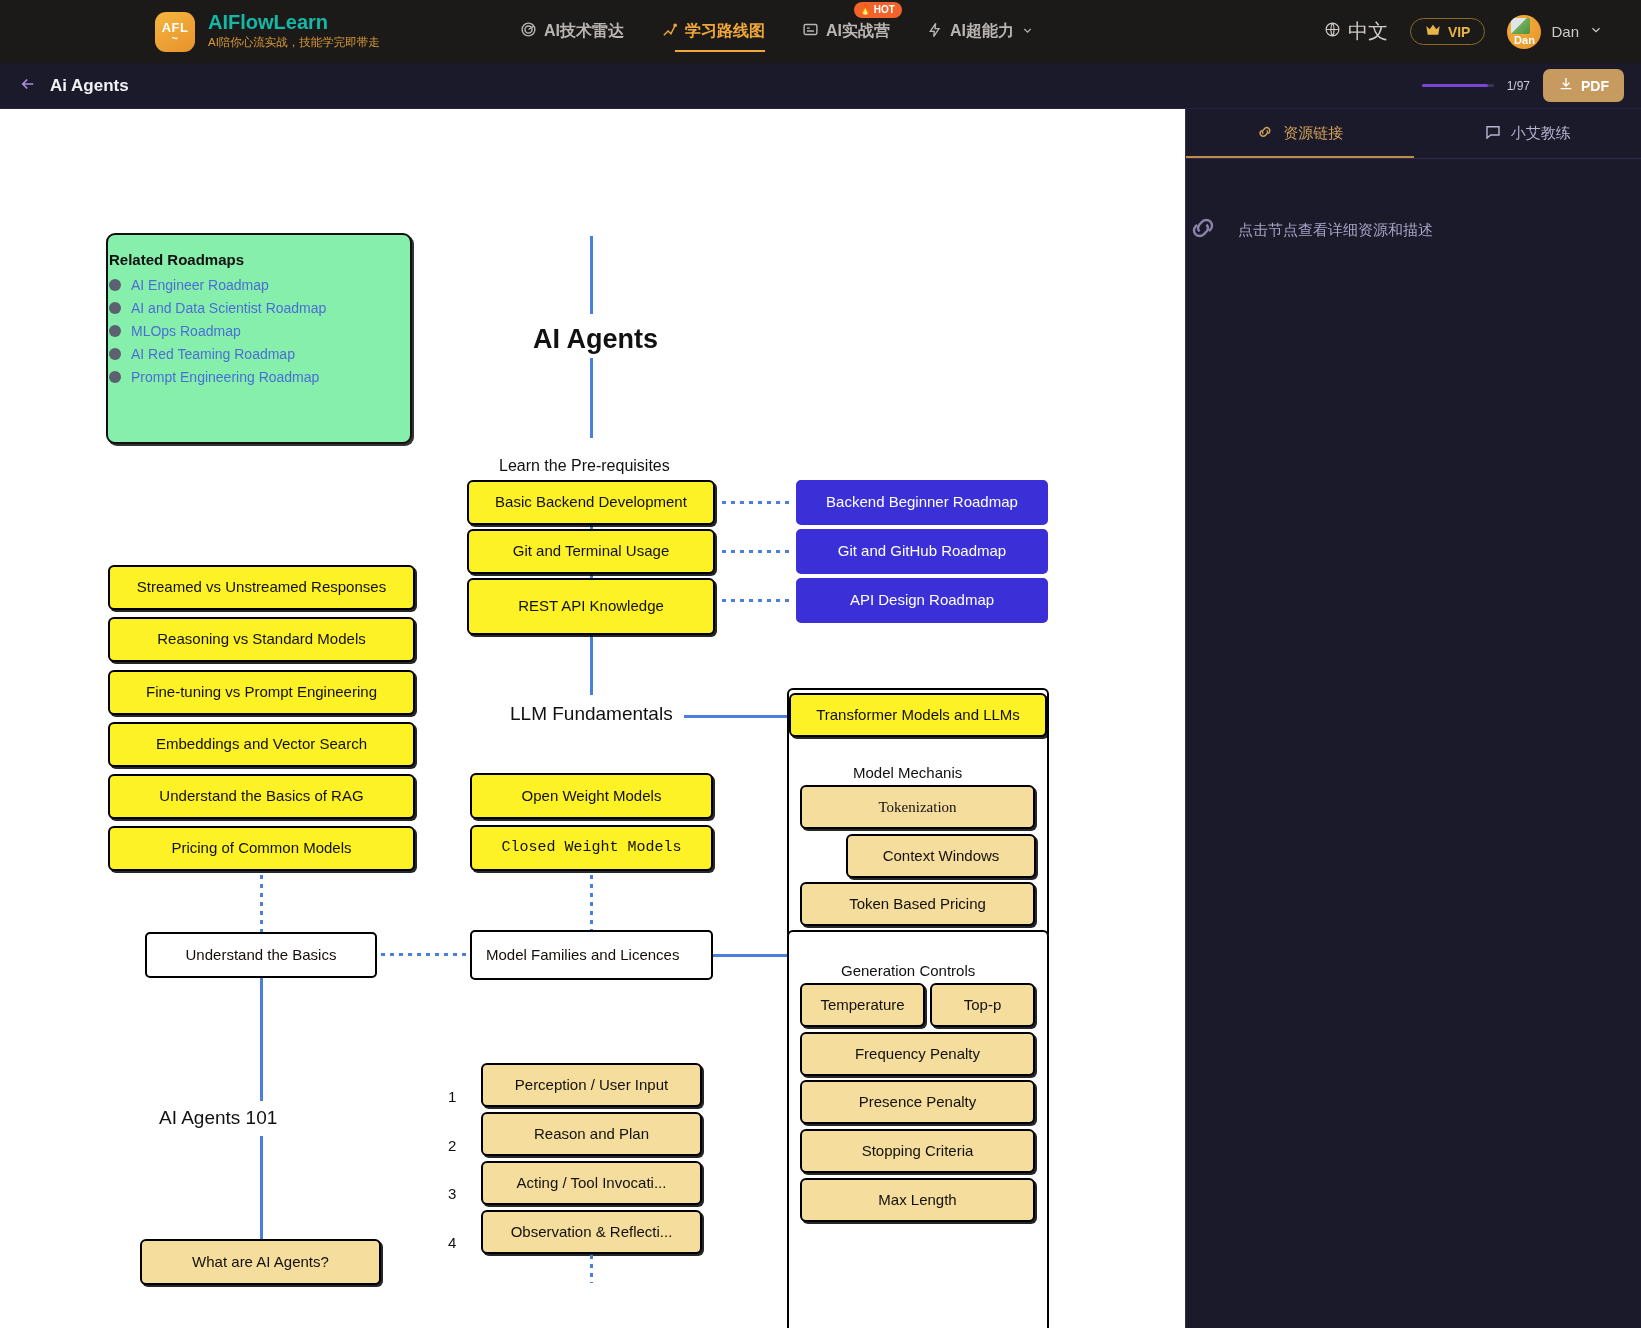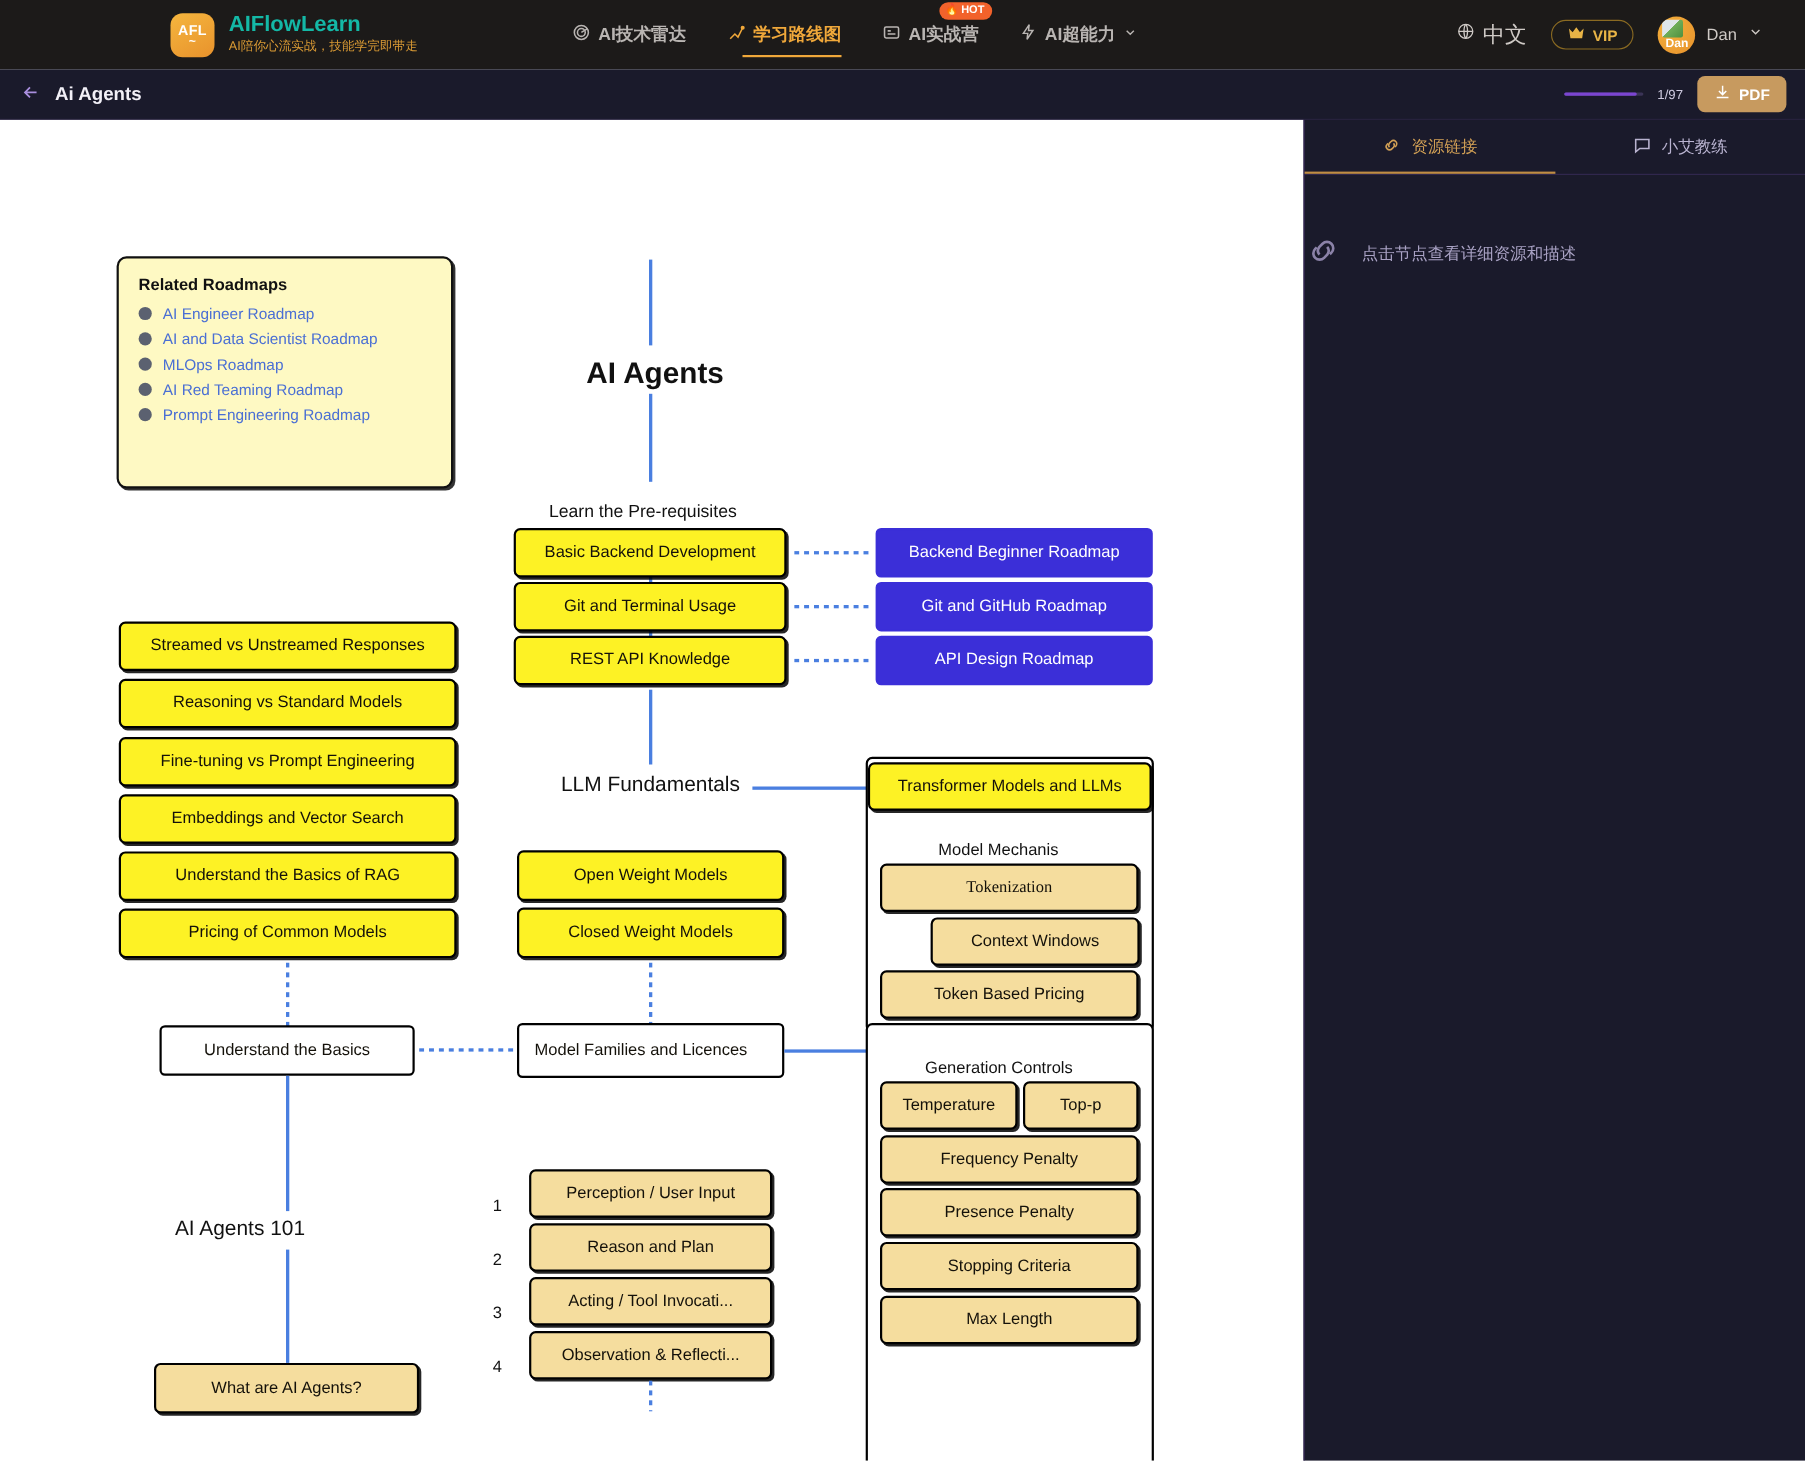--- a/index.html
+++ b/index.html
@@ -155,9 +155,9 @@
   
   .rr-card {
     position: absolute; left: 106px; top: 233px; width: 306px; height: 211px;
-    background: #fef9c3; border: 2.5px solid #111; border-radius: 9px;
+    background: #86efac; border: 2.5px solid #111; border-radius: 9px;
     box-shadow: 2px 2px 0 rgba(0,0,0,.8);
-    padding: 16px 18px;
+    padding: 16px 1px;
   }
   .rr-title { font-size: 15px; font-weight: bold; color: #111; margin-bottom: 9px; }
   .rr-item { display: flex; align-items: center; gap: 10px; margin-bottom: 7px; cursor: pointer; }

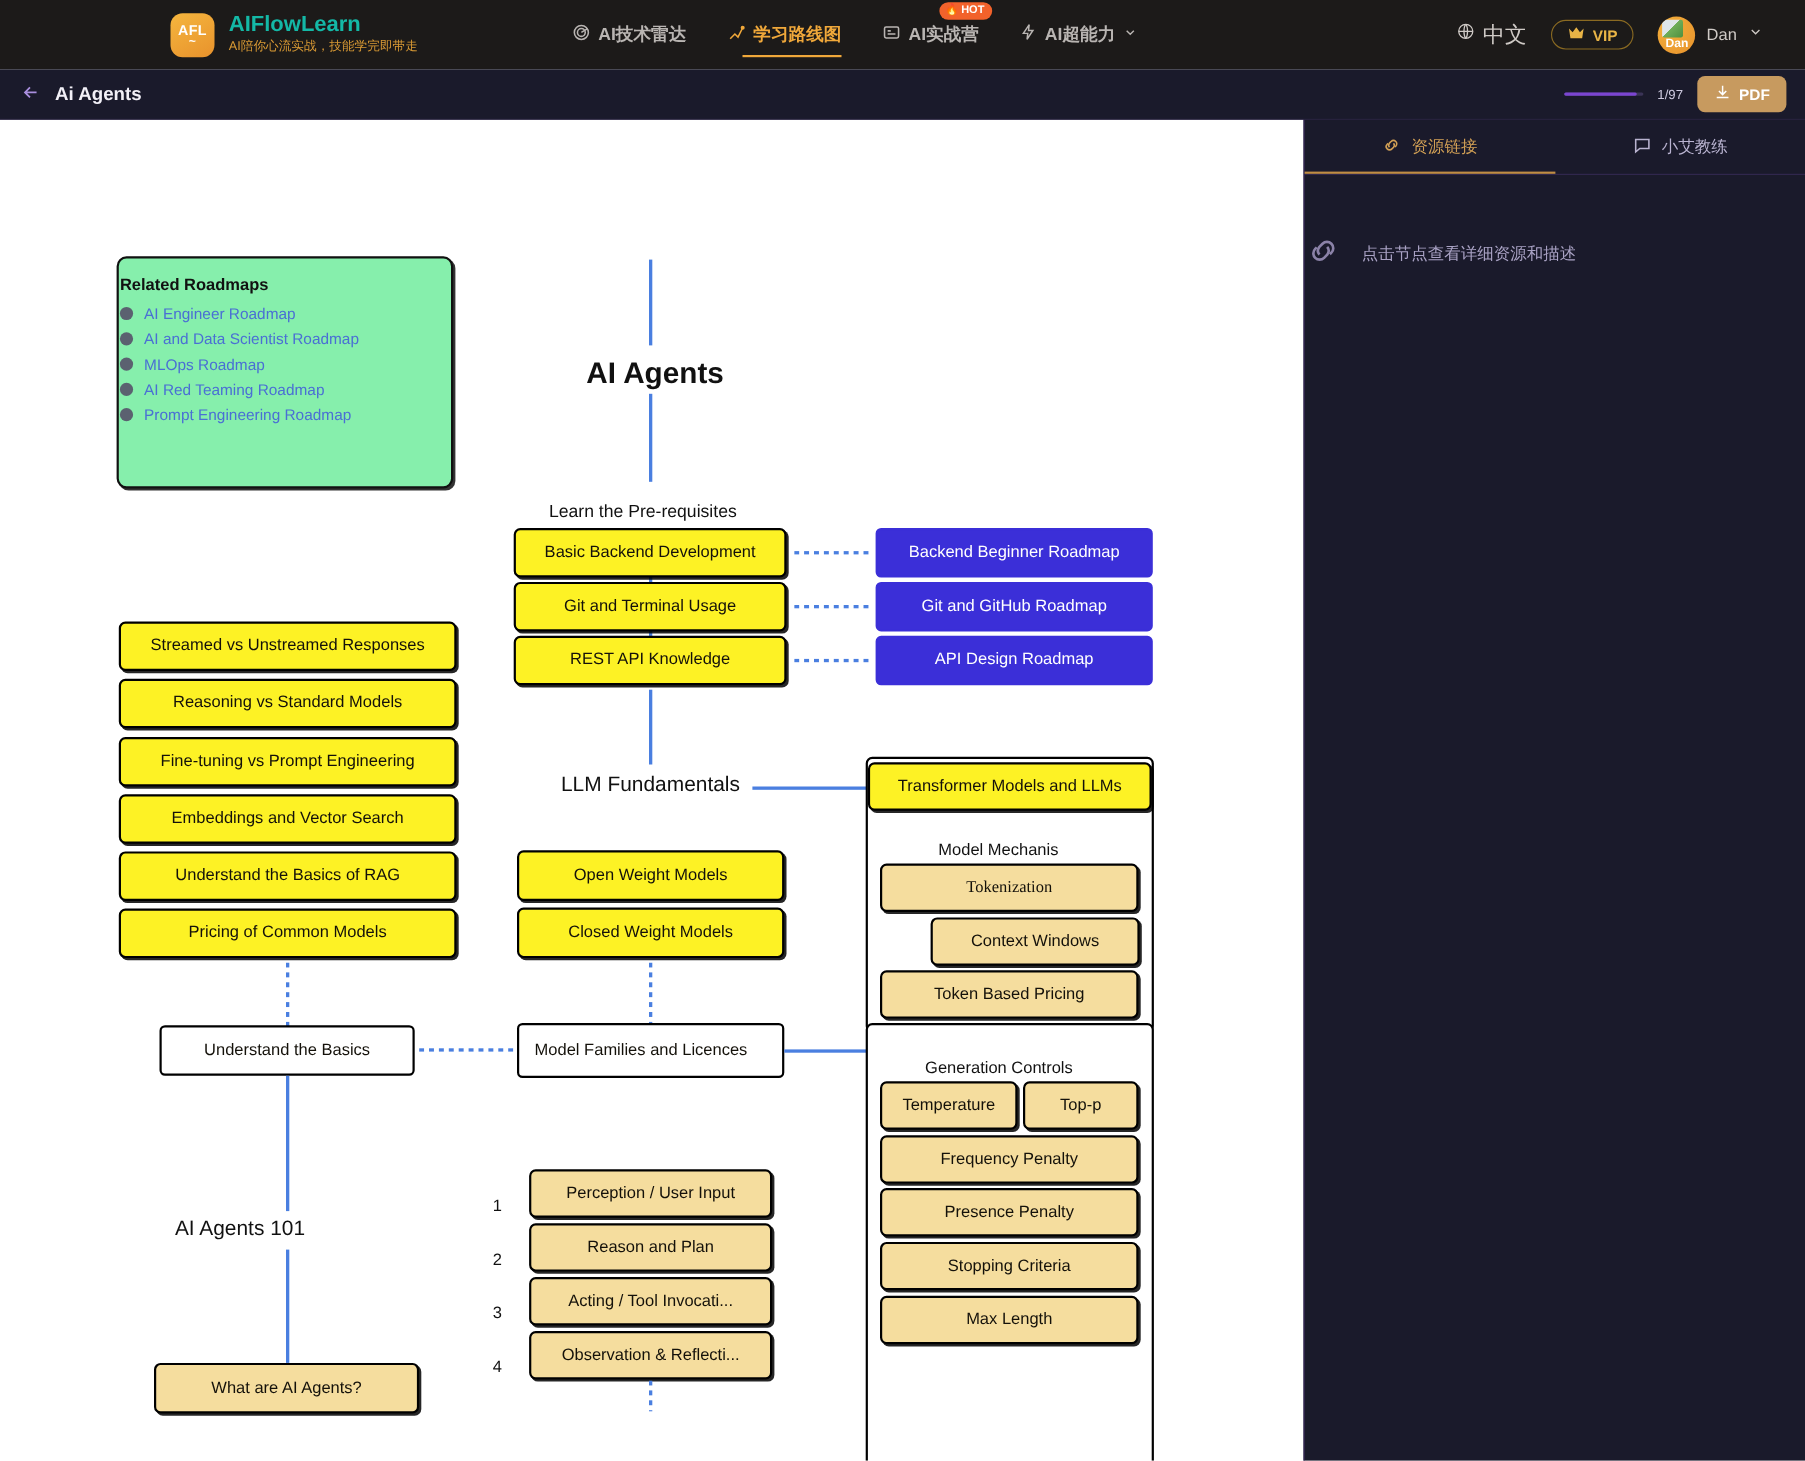--- a/index.html
+++ b/index.html
@@ -329,7 +329,7 @@
 
     <div class="node yellow" style="left:467px; top:371px; width:248px; height:45px;">Basic Backend Development</div>
     <div class="node yellow" style="left:467px; top:420px; width:248px; height:45px;">Git and Terminal Usage</div>
-    <div class="node yellow" style="left:467px; top:469px; width:248px; height:45px;">REST API Knowledge</div>
+    <div class="node yellow" style="left:467px; top:469px; width:248px; height:57px;">REST API Knowledge</div>
 
     <div class="node blue" style="left:796px; top:371px; width:252px; height:45px;">Backend Beginner Roadmap</div>
     <div class="node blue" style="left:796px; top:420px; width:252px; height:45px;">Git and GitHub Roadmap</div>

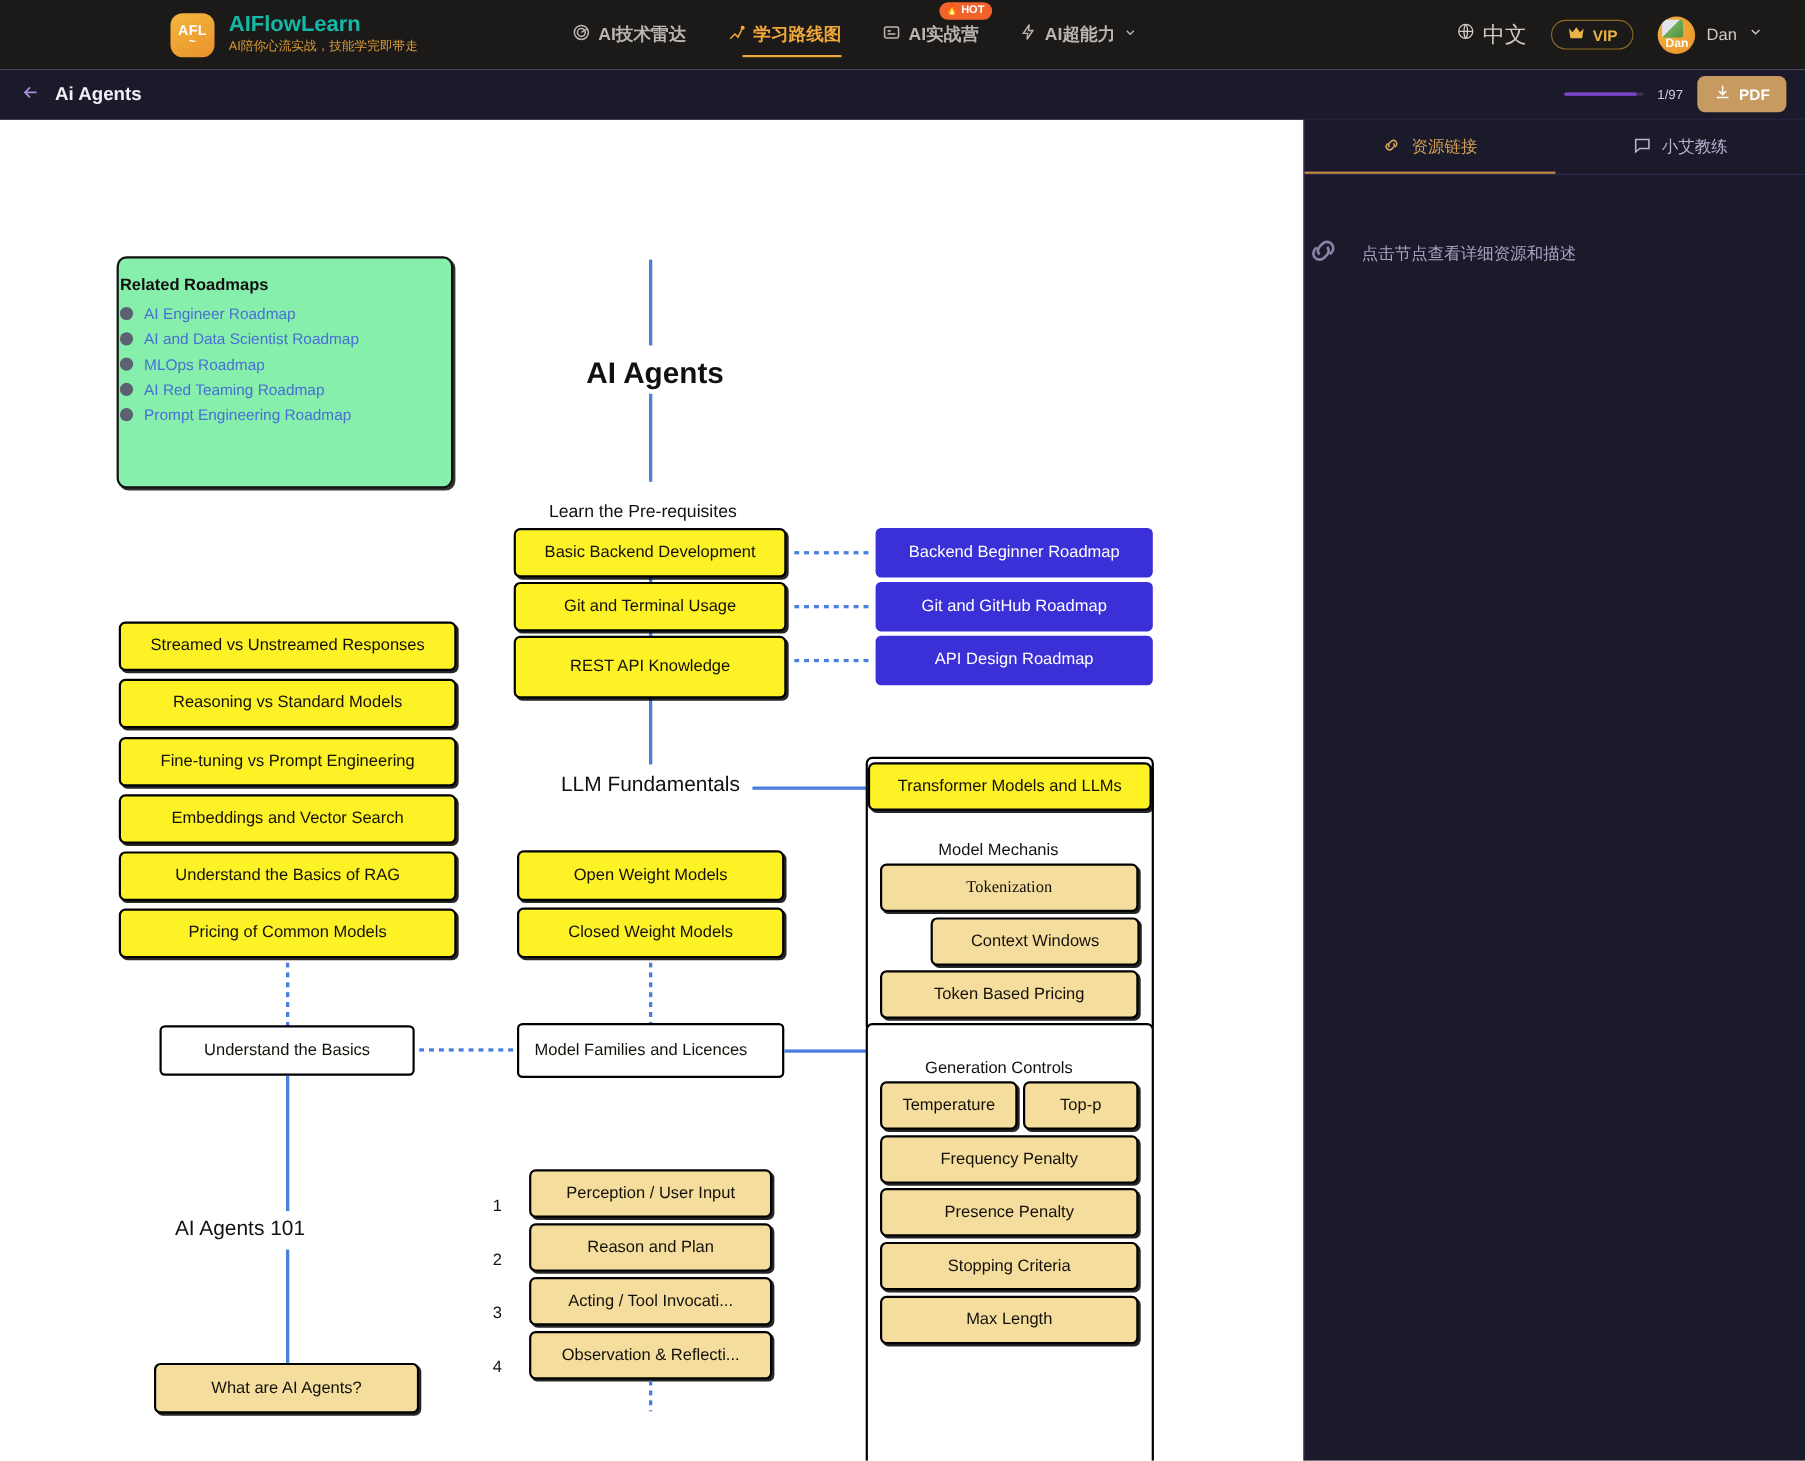--- a/index.html
+++ b/index.html
@@ -350,7 +350,7 @@
     <div class="node yellow" style="left:108px; top:717px; width:307px; height:45px;">Pricing of Common Models</div>
 
     <div class="node yellow" style="left:470px; top:664px; width:243px; height:46px;">Open Weight Models</div>
-    <div class="node yellow" style="left:470px; top:716px; width:243px; height:46px;">Closed Weight Models</div>
+    <div class="node yellow" style="left:470px; top:716px; width:243px; height:46px;font-family:Liberation Mono, monospace;">Closed Weight Models</div>
 
     <div class="vdots" style="left:260px; top:766px; height:60px;"></div>
     <div class="vdots" style="left:590px; top:766px; height:60px;"></div>

